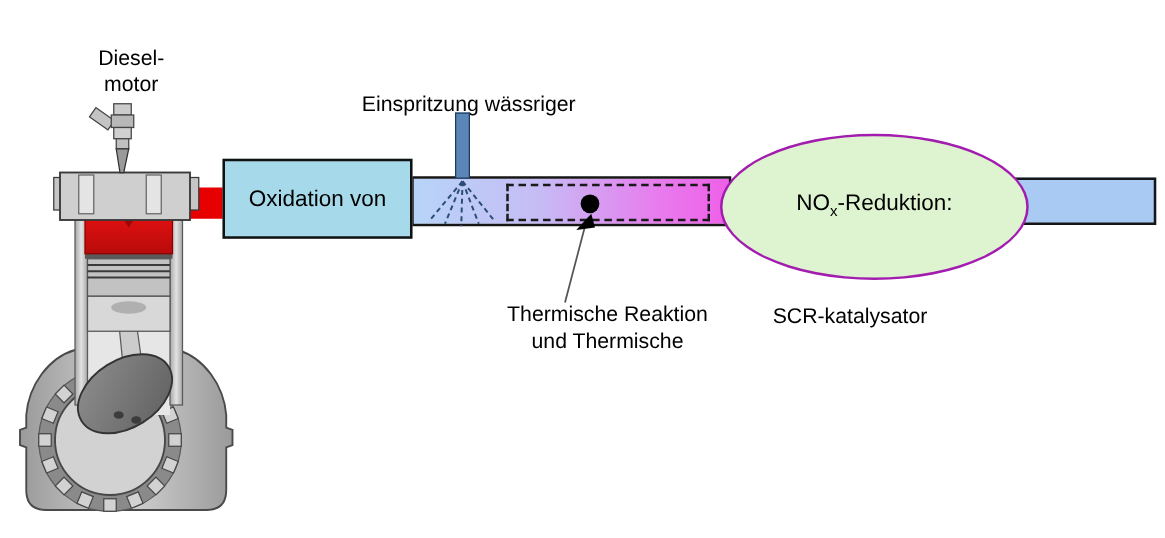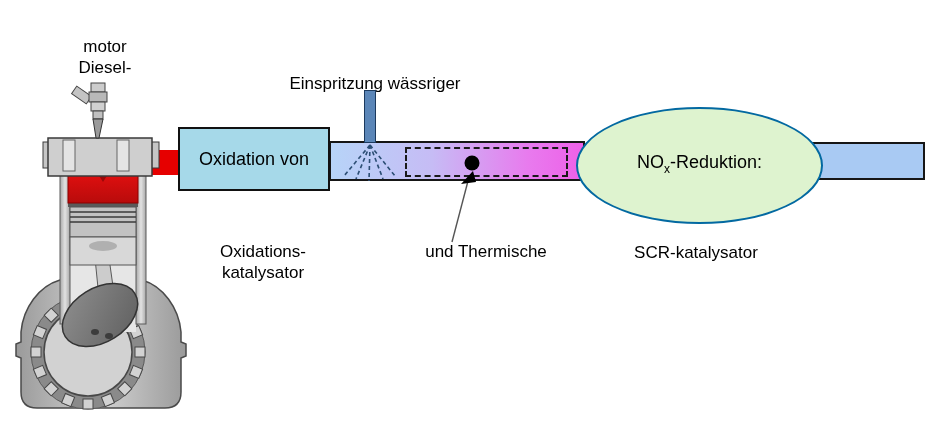--- a/index.html
+++ b/index.html
@@ -65,8 +65,8 @@
   </div>
 
   <div id="engine-label" class="abs lbl">
+    <span>Diesel-</span>
     <span>motor</span>
-    <span>Diesel-</span>
   </div>
   <div id="injection-label" class="abs lbl">
     <span>Einspritzung wässriger</span>

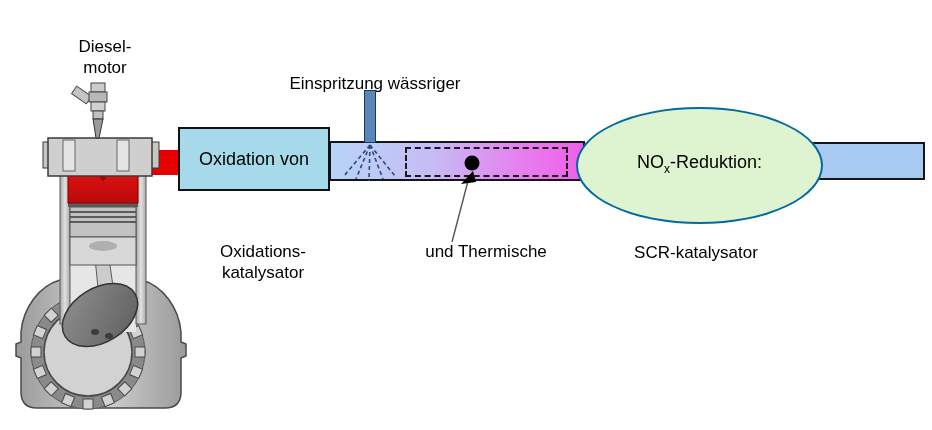--- a/index.html
+++ b/index.html
@@ -31,7 +31,7 @@
   
   #scr-catalyst-ellipse{
     left:576px;top:107px;width:247px;height:117px;background:#def3cf;
-    border:2px solid #0369a1;border-radius:50%;box-sizing:border-box;z-index:5;
+    border:2px solid #a21caf;border-radius:50%;box-sizing:border-box;z-index:5;
     display:flex;flex-direction:column;align-items:center;justify-content:center;
     font-size:18px;line-height:23px;text-align:center;}
   #scr-catalyst-ellipse sub{font-size:12px;}

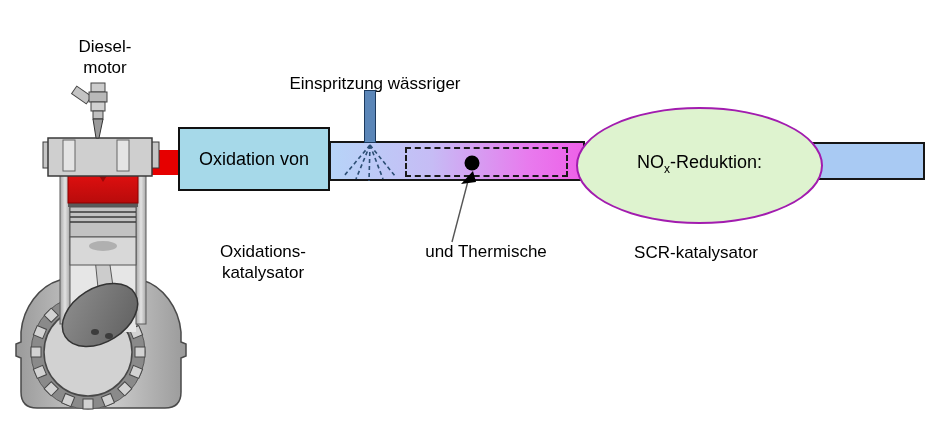--- a/index.html
+++ b/index.html
@@ -70,10 +70,6 @@
   </div>
   <div id="injection-label" class="abs lbl">
     <span>Einspritzung wässriger</span>
-  </div>
-  <div id="oxidation-catalyst-label" class="abs lbl">
-    <span>Oxidations-</span>
-    <span>katalysator</span>
   </div>
   <div id="thermal-reaction-label" class="abs lbl">
     <span>und Thermische</span>

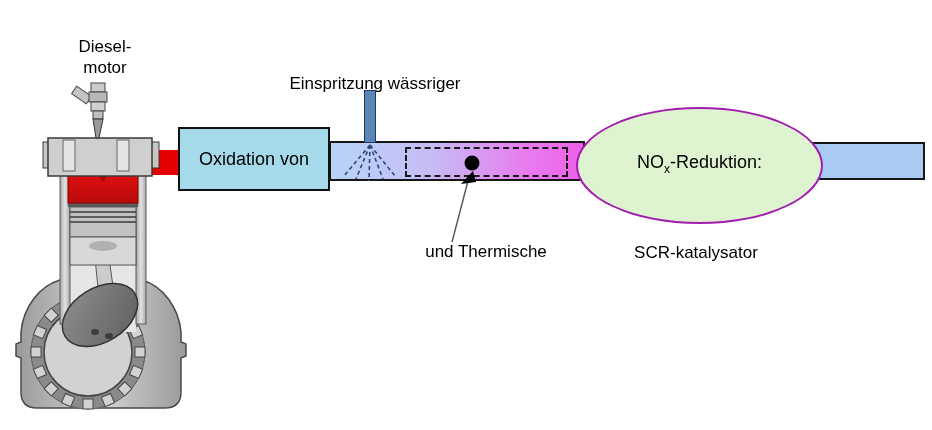--- a/index.html
+++ b/index.html
@@ -72,6 +72,7 @@
     <span>Einspritzung wässriger</span>
   </div>
   <div id="thermal-reaction-label" class="abs lbl">
+    <span>Thermische Reaktion</span>
     <span>und Thermische</span>
   </div>
   <div id="scr-catalyst-label" class="abs lbl">

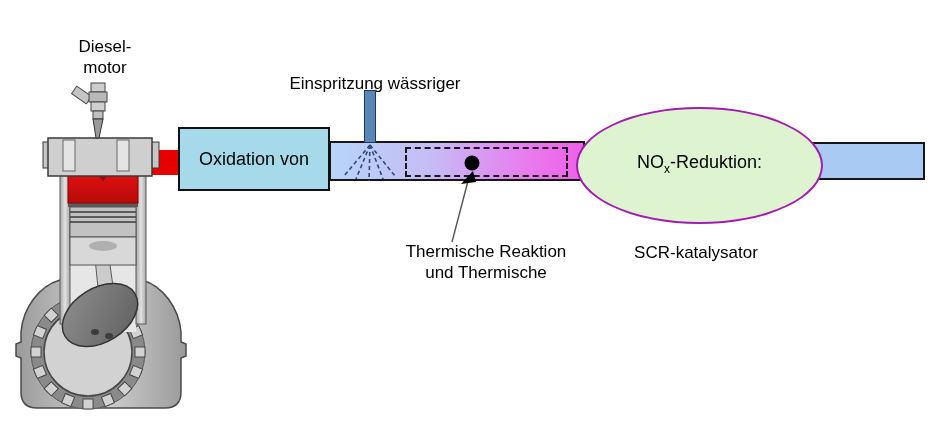--- a/index.html
+++ b/index.html
@@ -40,7 +40,7 @@
   #injection-label{left:265px;top:40px;width:220px;margin-top:33px;}
   #oxidation-catalyst-label{left:195px;top:241px;width:136px;}
   #thermal-reaction-label{left:386px;top:241px;width:200px;}
-  #scr-catalyst-label{left:616px;top:242px;width:160px;}
+  #scr-catalyst-label{left:600px;top:242px;width:160px;}
   svg{display:block;}
   .overlay{pointer-events:none;}
 </style>

